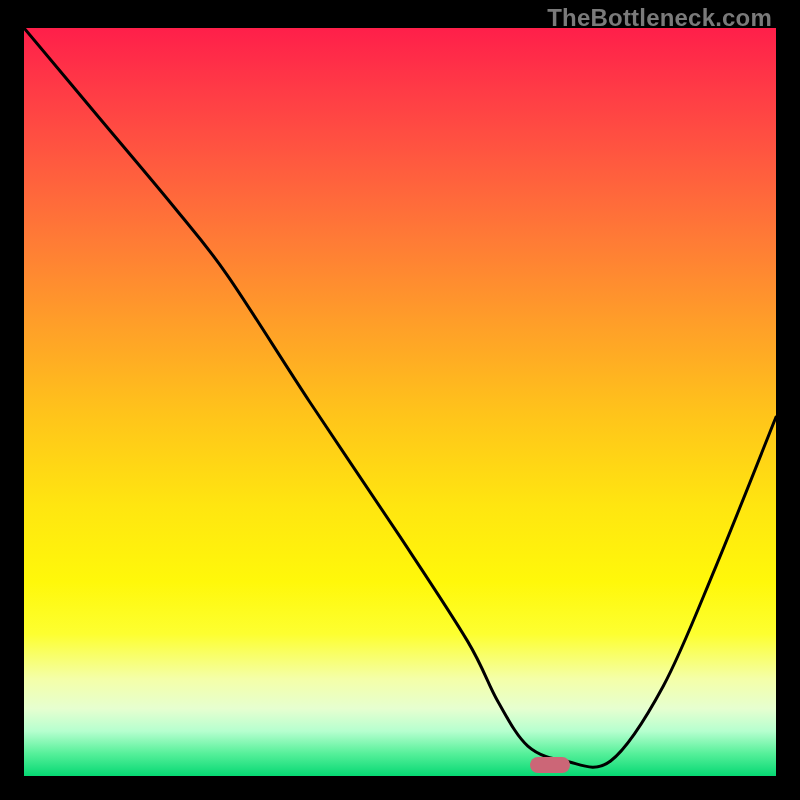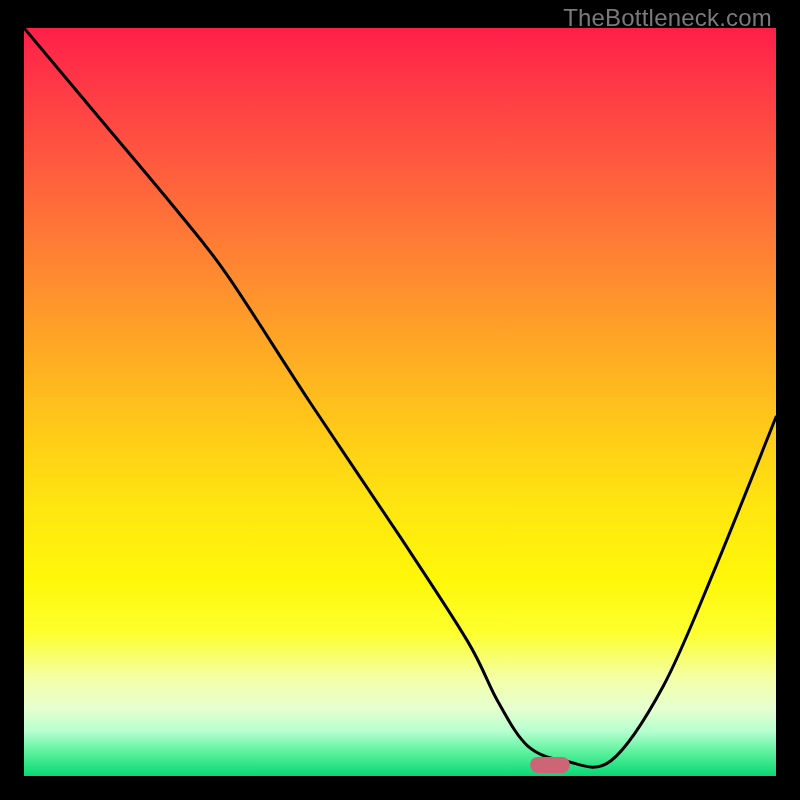--- a/index.html
+++ b/index.html
@@ -49,7 +49,7 @@
     right: 28px;
     color: #7a7a7a;
     font-size: 24px;
-    font-weight: 400;
+    font-weight: 700;
     letter-spacing: 0.2px;
   }
   svg.curve {

